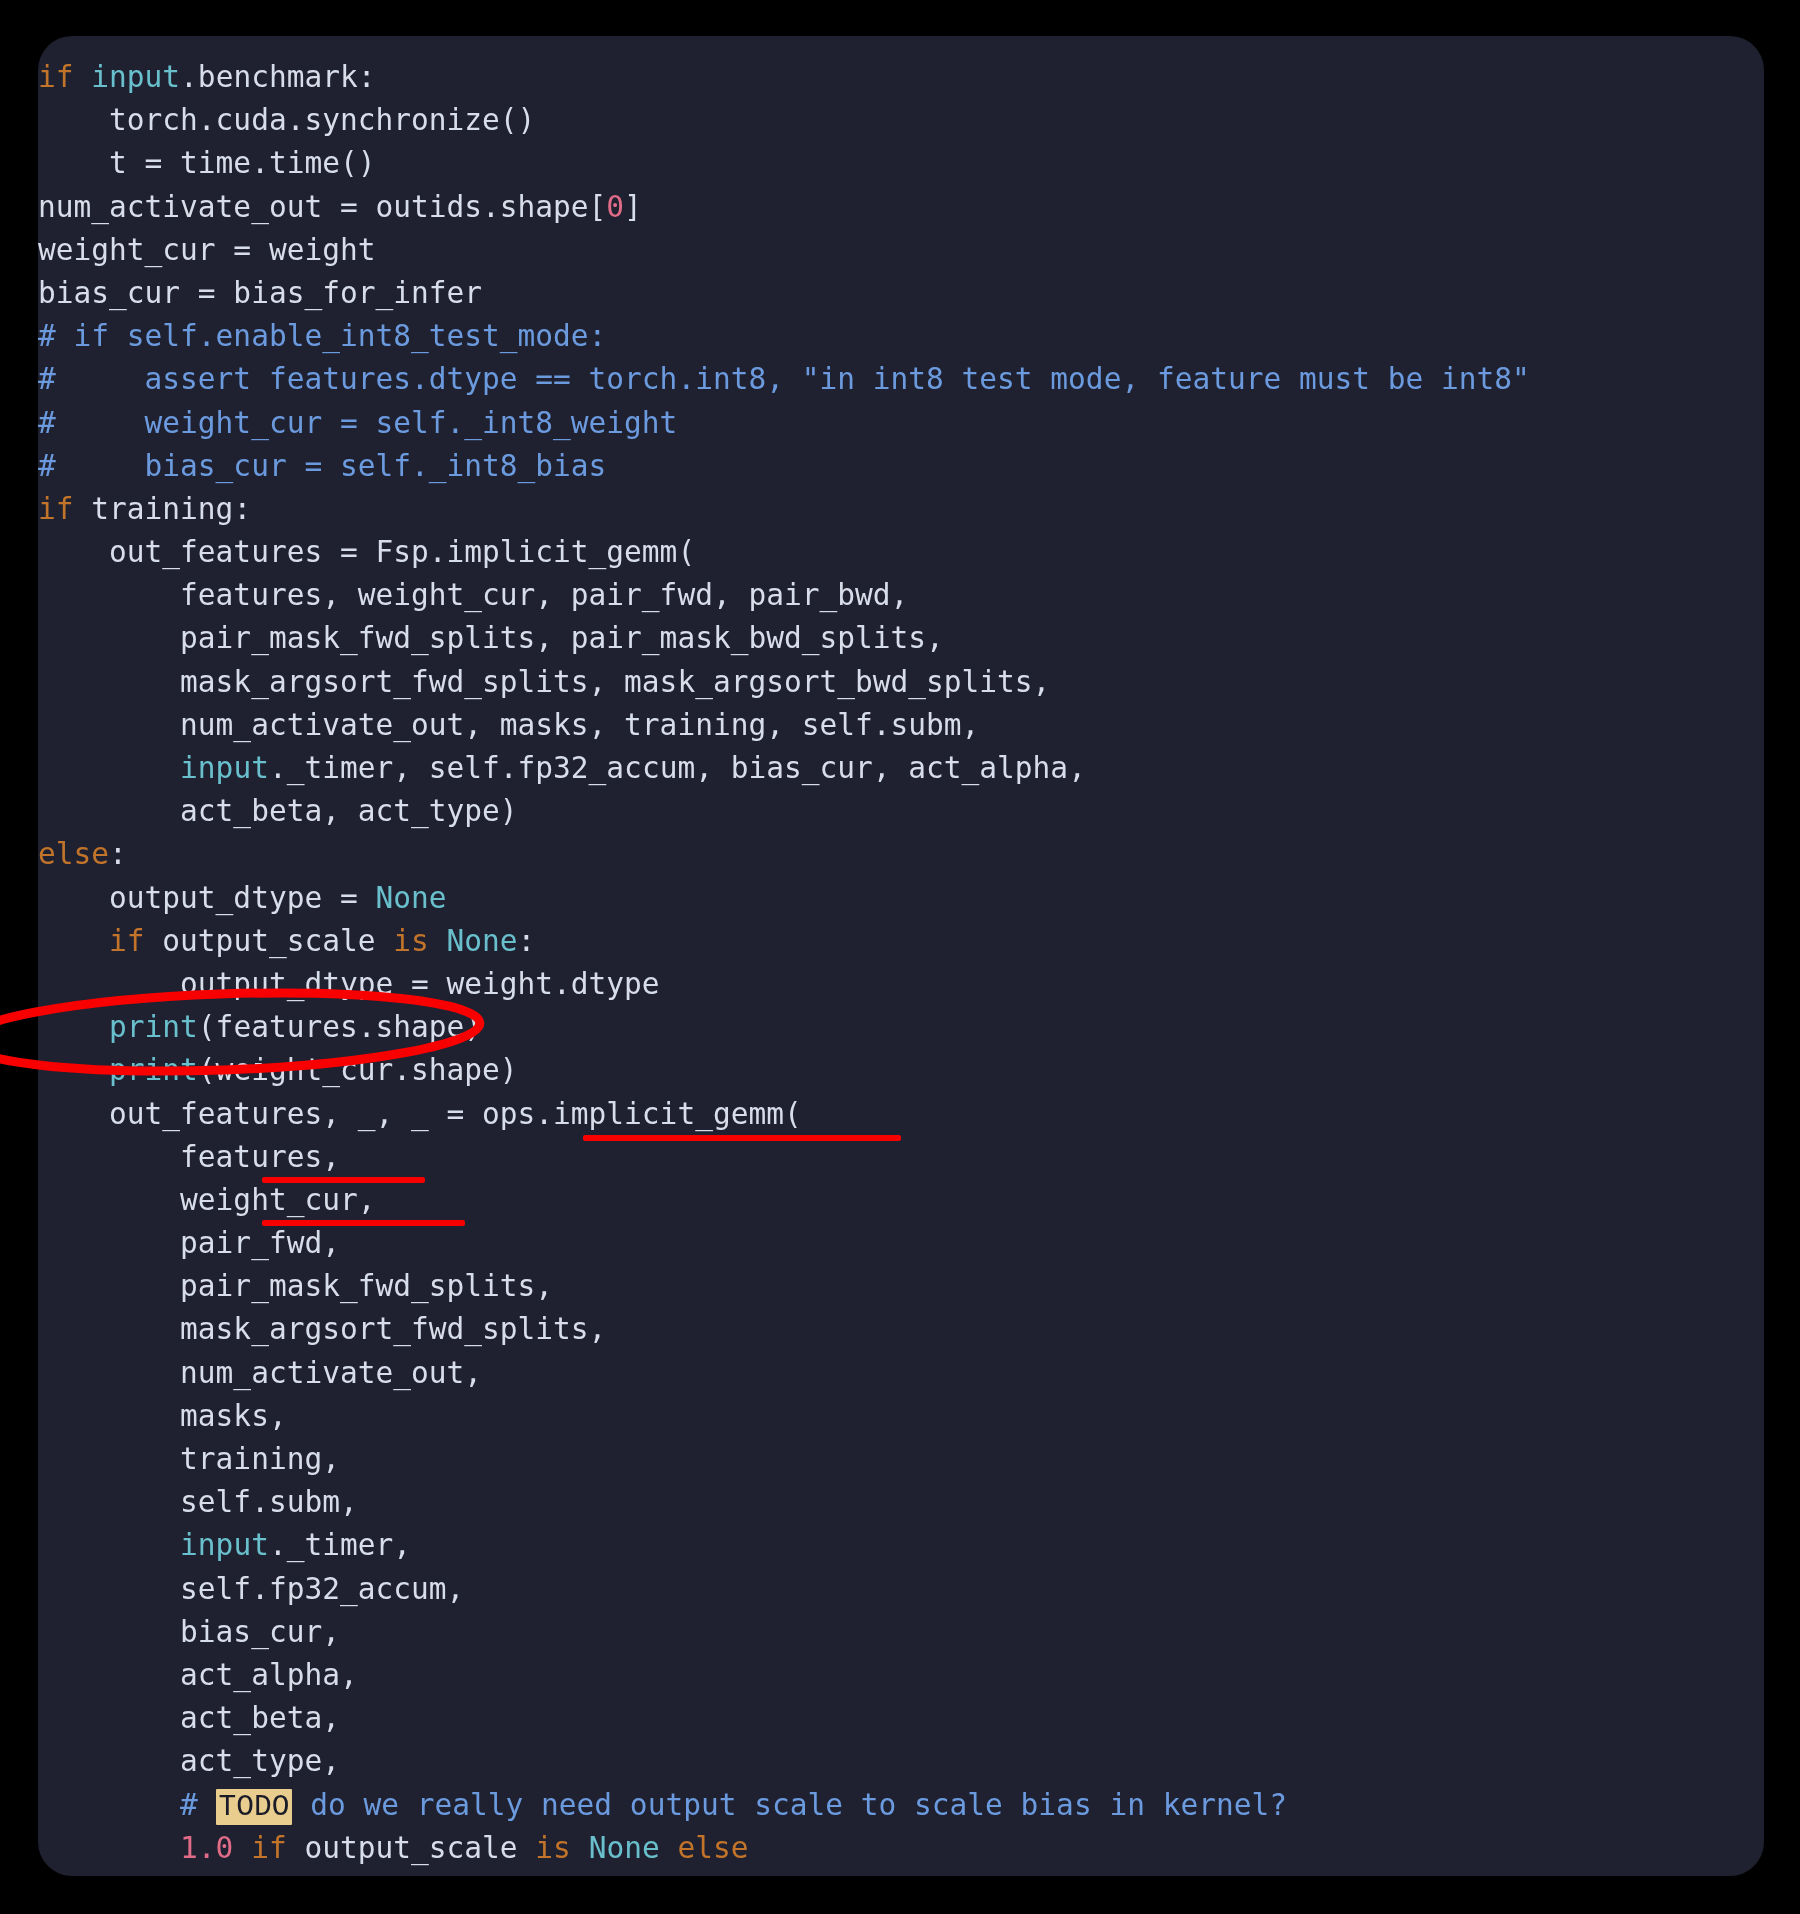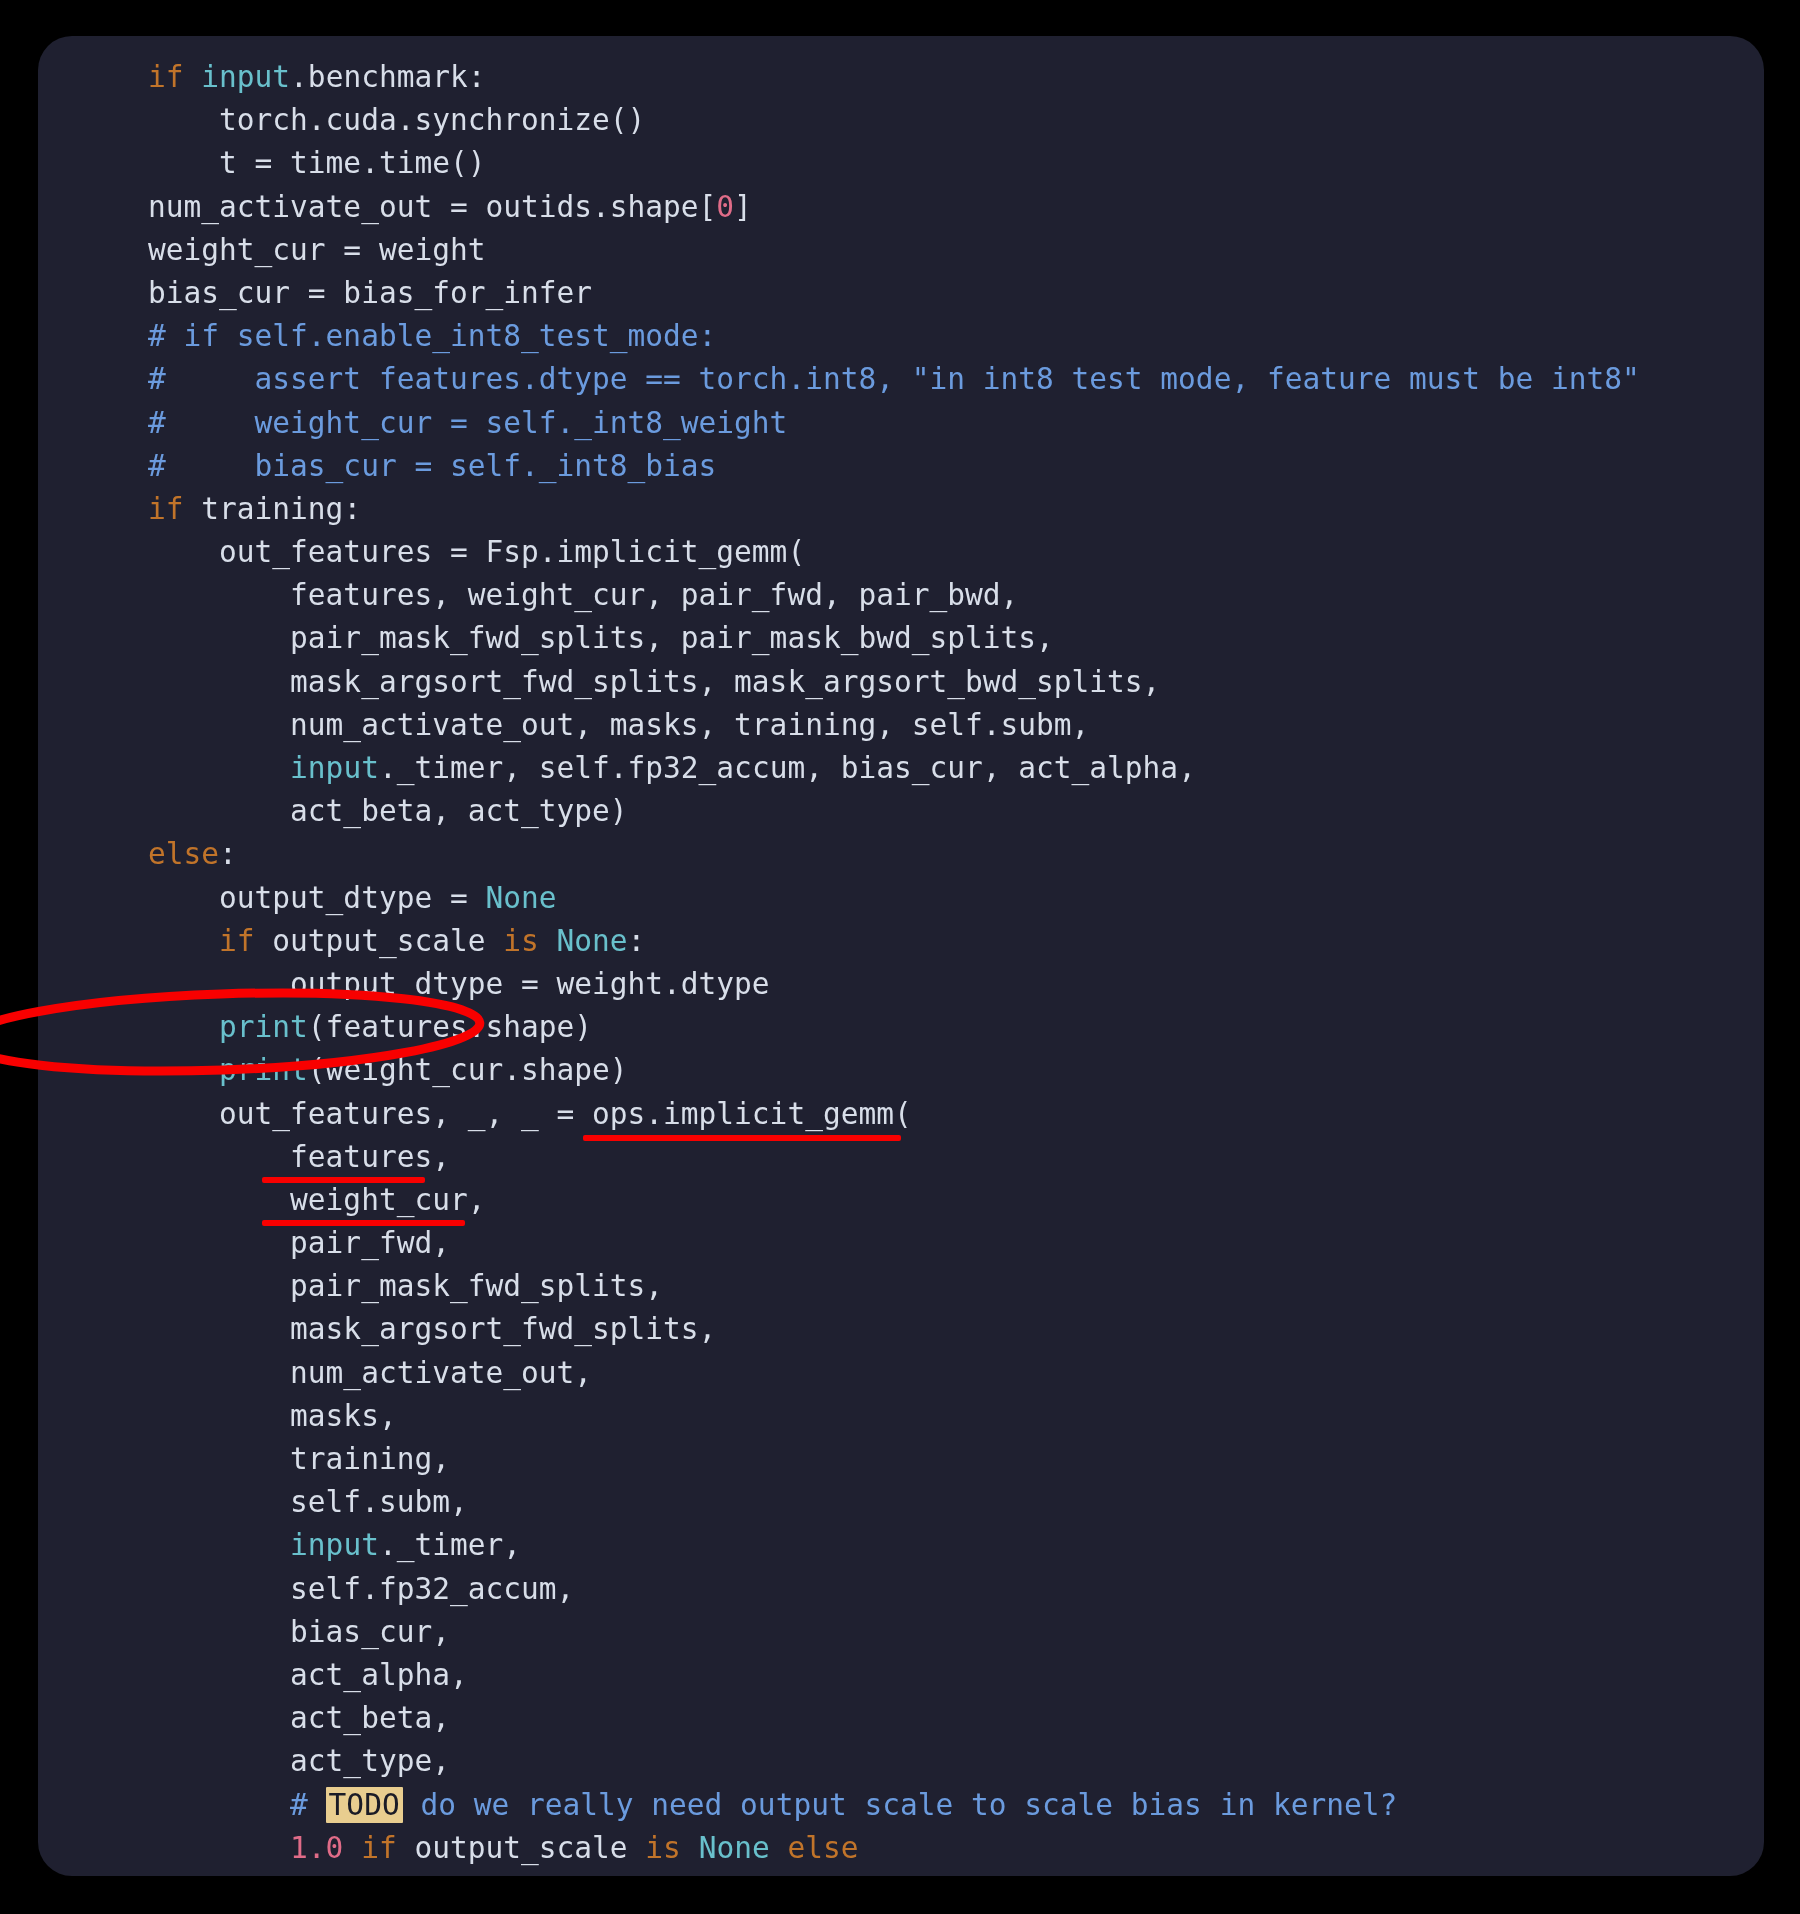--- a/index.html
+++ b/index.html
@@ -49,7 +49,6 @@
   .cl {
     display: block;
     height: 43.2px;
-    padding-left: 110px;
     white-space: pre;
   }
 

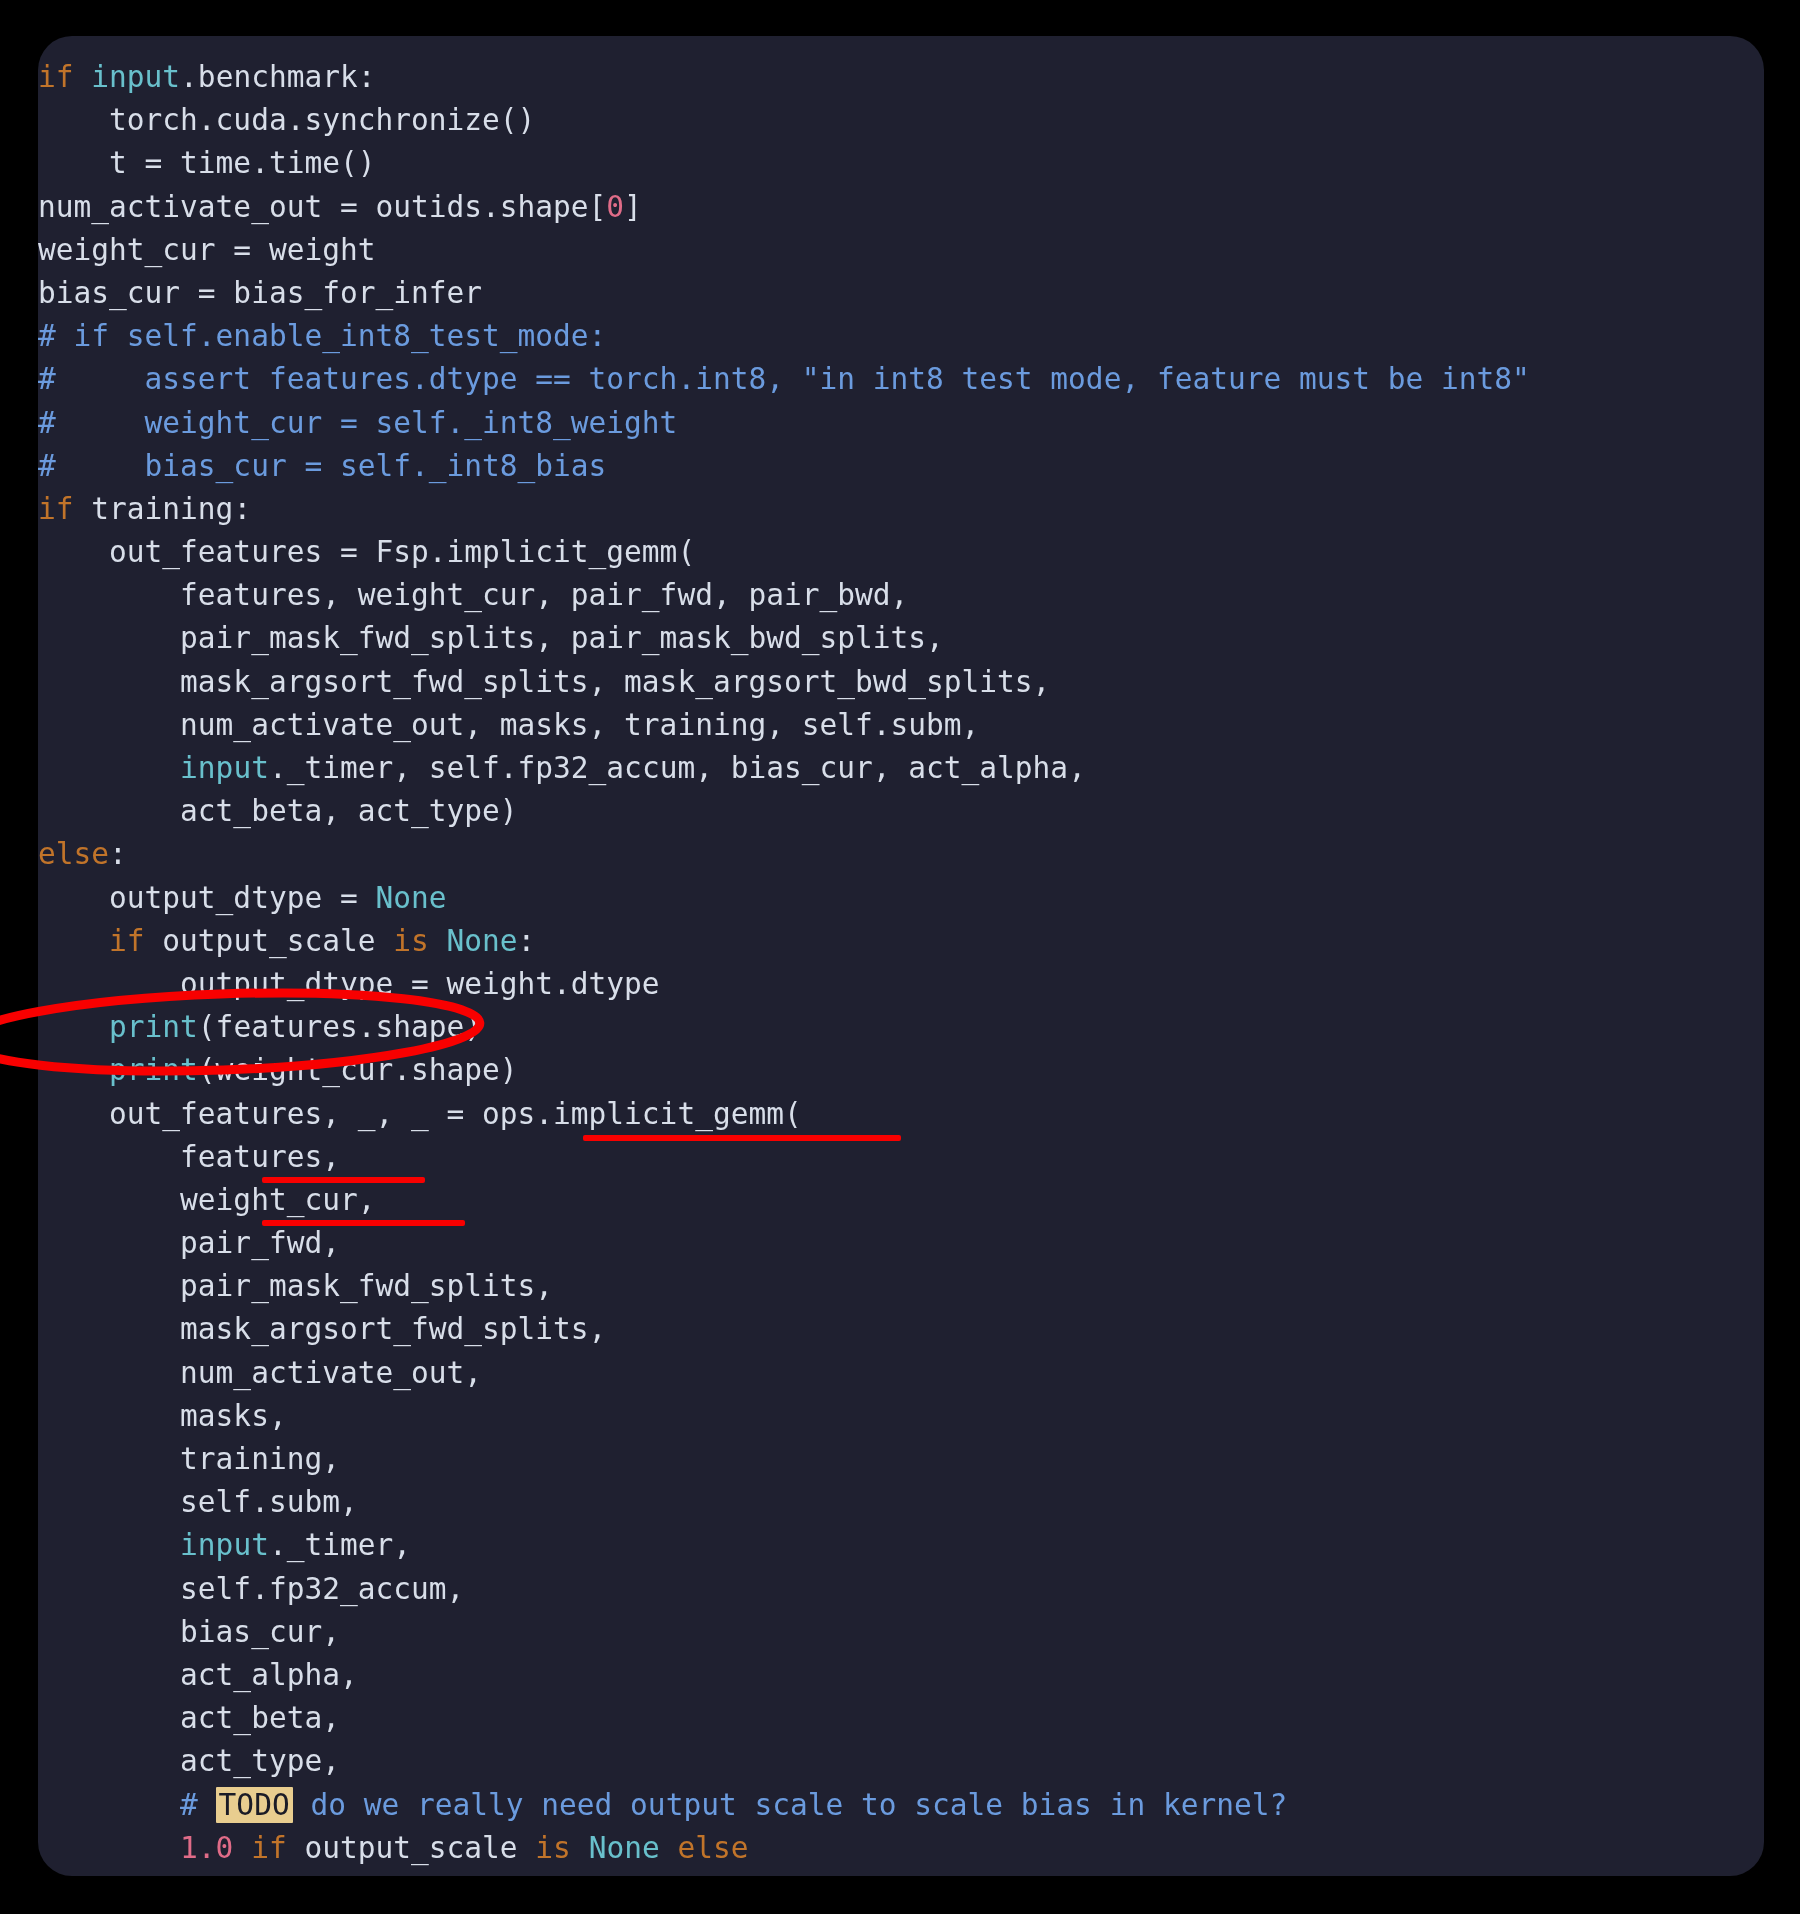--- a/index.html
+++ b/index.html
@@ -64,6 +64,7 @@
     color: #1a1b26;
     padding: 1px 3px;
     border-radius: 1px;
+    font-family: Liberation Mono, monospace;
   }
 
   

